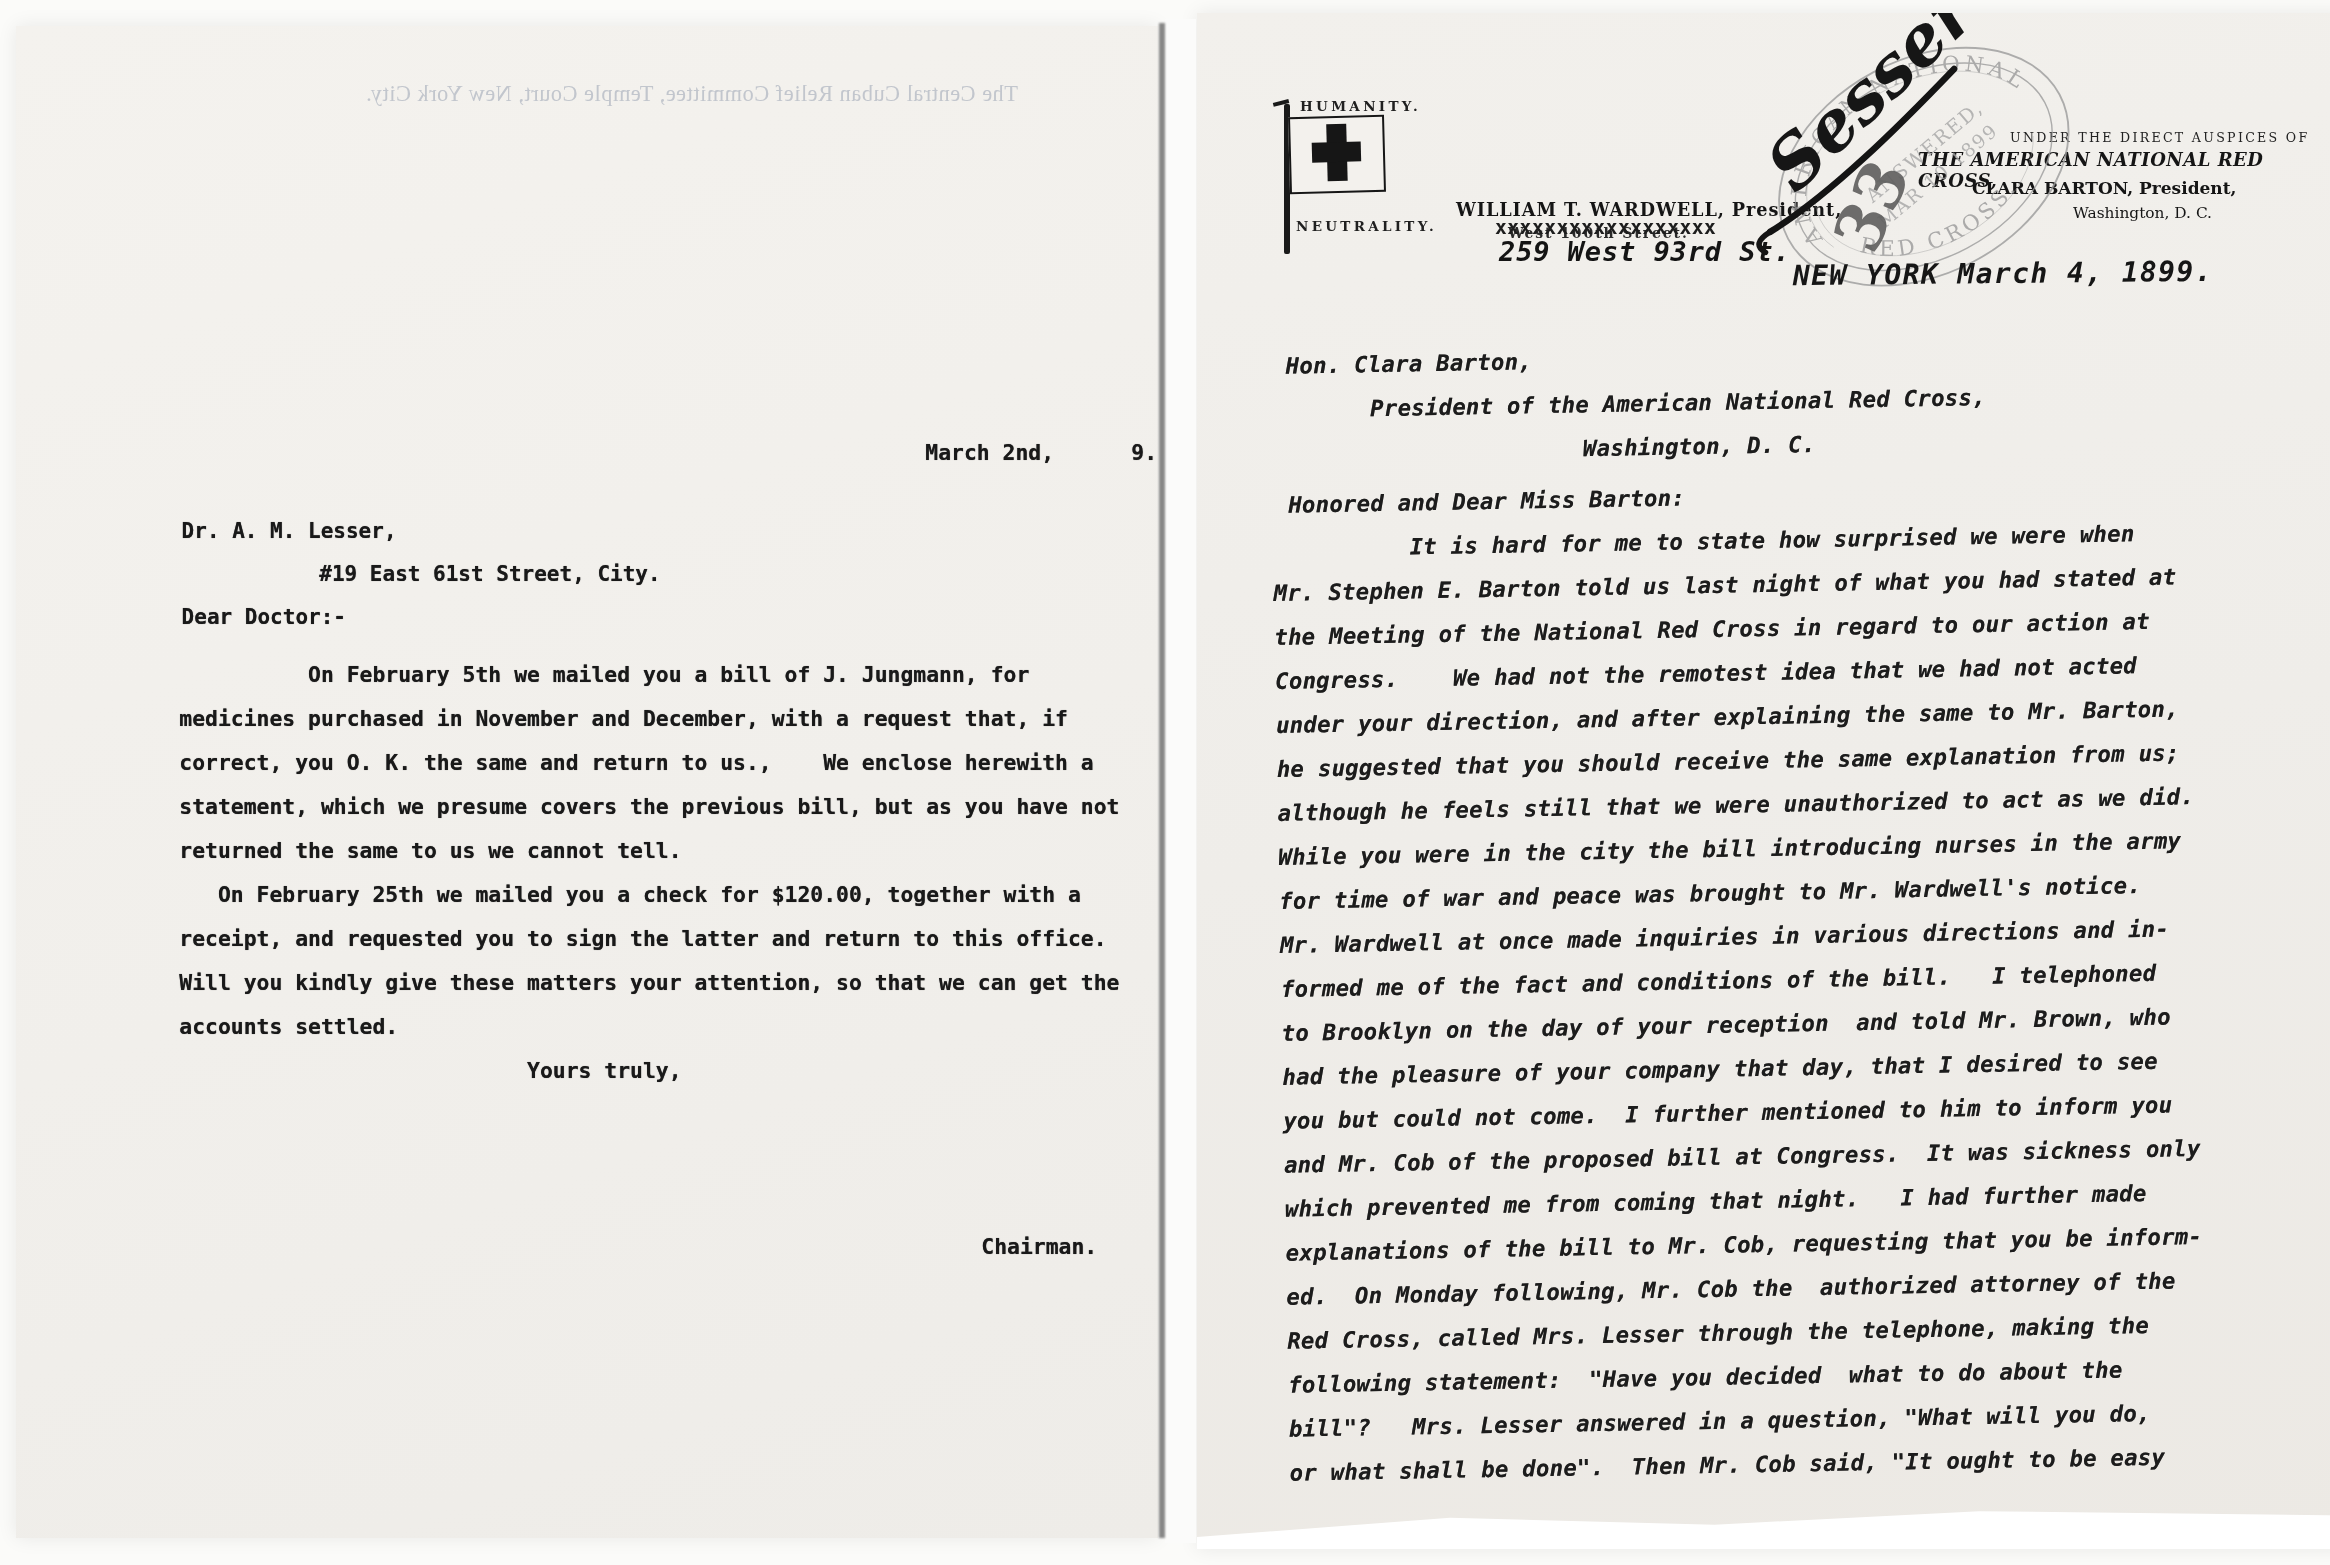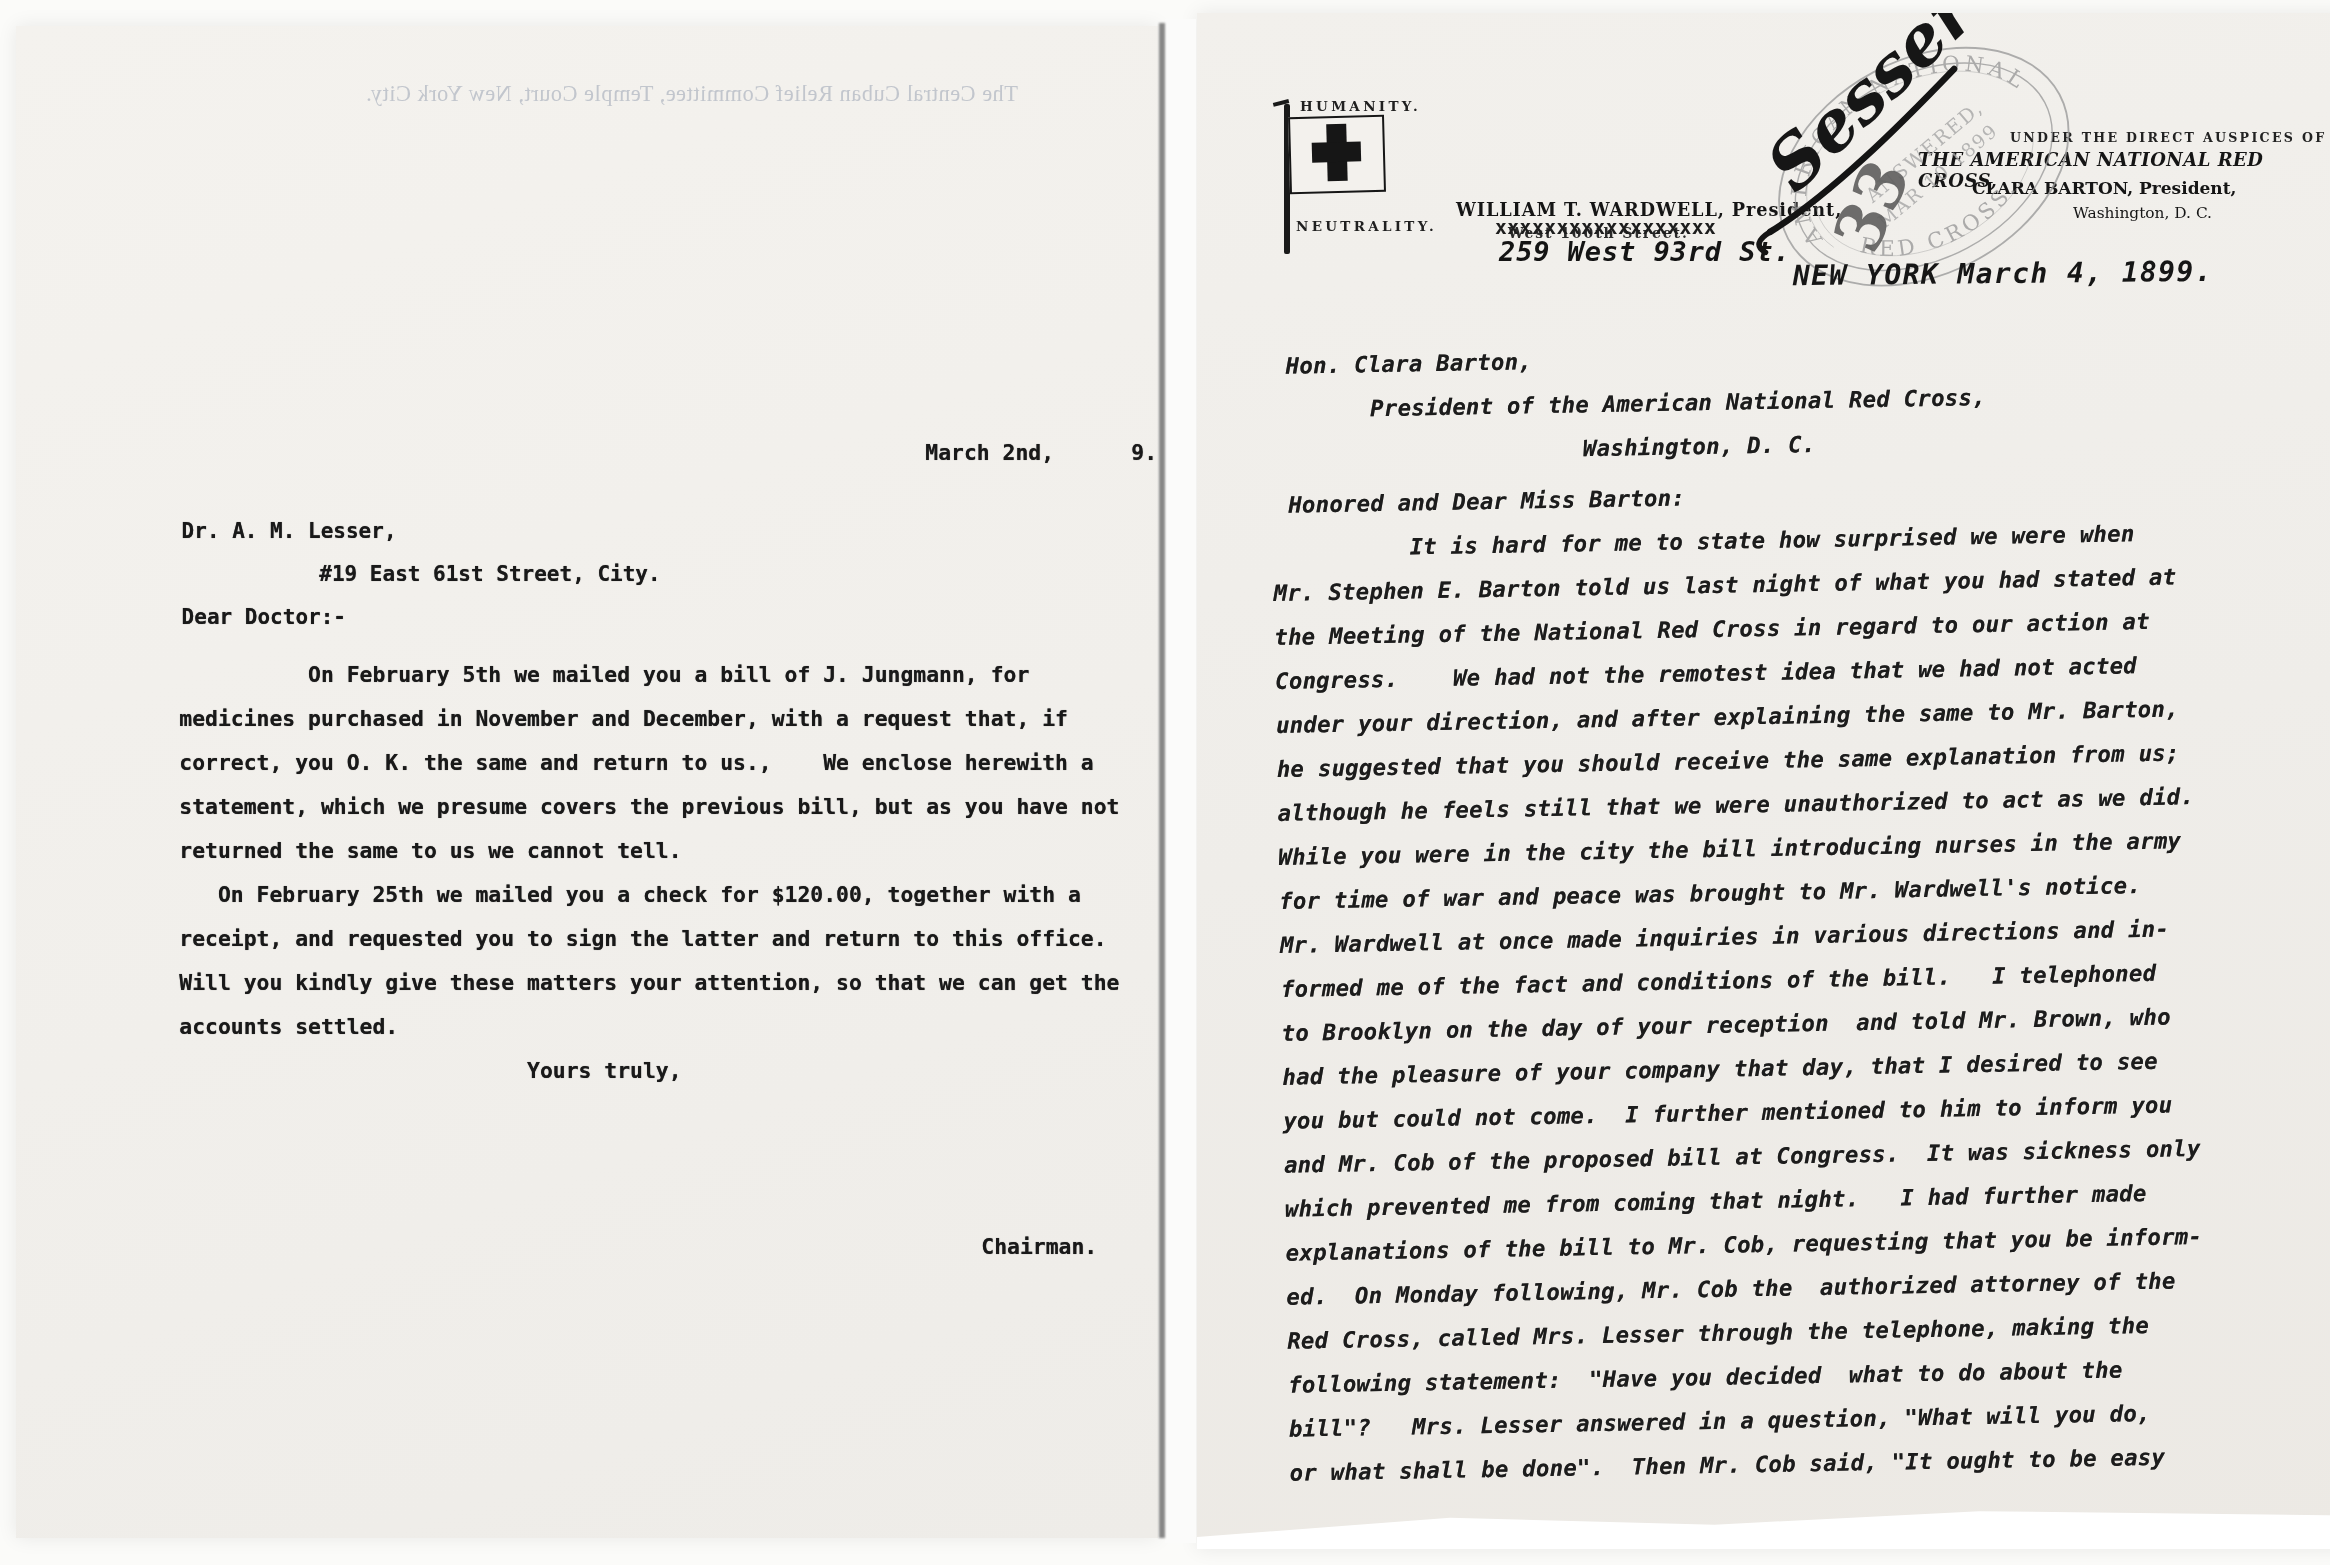--- a/index.html
+++ b/index.html
@@ -69,7 +69,7 @@
     position:absolute;left:302px;top:223px;font-size:27px;font-style:italic;font-weight:700;
     font-family:"DejaVu Sans Mono", monospace;color:#141414;letter-spacing:0.9px;
   }
-  .ausp1{position:absolute;left:813px;top:117px;font-size:12.6px;font-weight:700;letter-spacing:2.3px;color:#222;}
+  .ausp1{position:absolute;left:813px;top:117px;font-size:12.6px;font-weight:400;letter-spacing:2.3px;color:#222;}
   .ausp2{position:absolute;left:721px;top:136px;font-size:18px;font-weight:700;font-style:italic;letter-spacing:0.5px;}
   .ausp3{position:absolute;left:775px;top:165px;font-size:17px;font-weight:700;}
   .ausp4{position:absolute;left:876px;top:191px;font-size:15.4px;}

